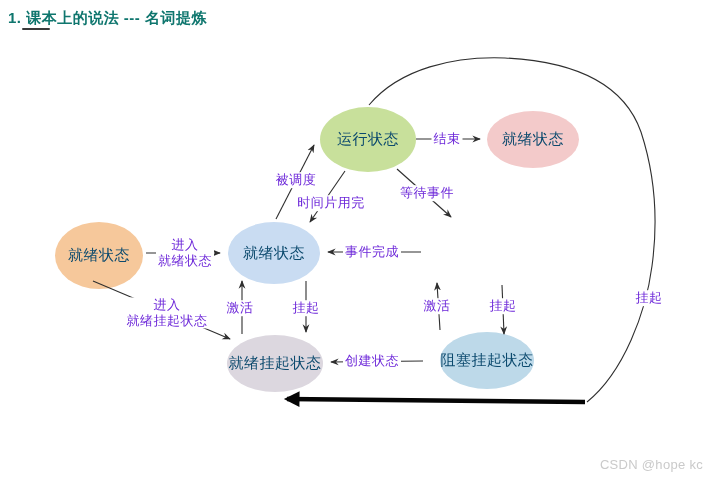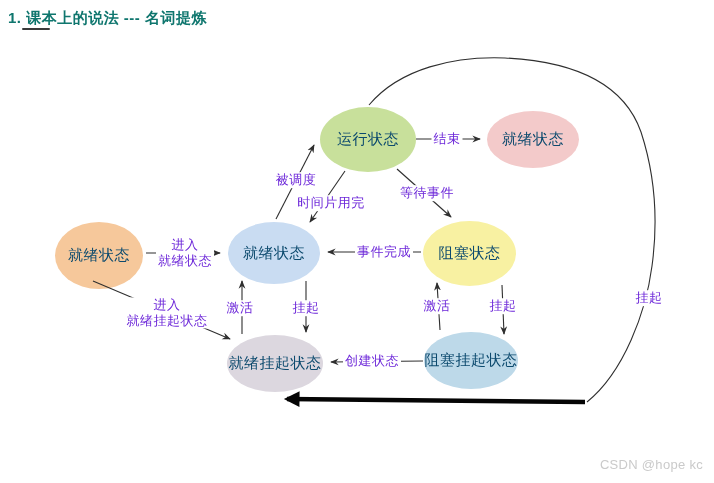--- a/index.html
+++ b/index.html
@@ -90,7 +90,7 @@
   <div class="elabel" style="left:296px;top:180px;">被调度</div>
   <div class="elabel" style="left:331px;top:203px;">时间片用完</div>
   <div class="elabel" style="left:427px;top:193px;">等待事件</div>
-  <div class="elabel" style="left:372px;top:252px;margin-left:12px;">事件完成</div>
+  <div class="elabel" style="left:372px;top:252px;">事件完成</div>
   <div class="elabel" style="left:185px;top:253px;">
     <span>进入</span>
     <span>就绪状态</span>

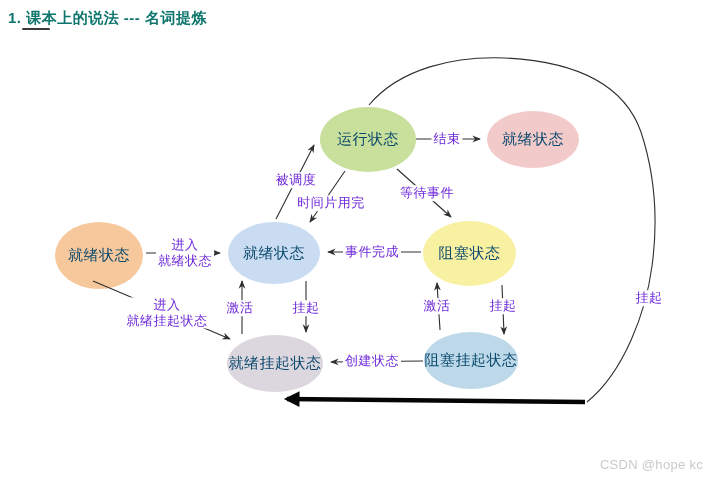--- a/index.html
+++ b/index.html
@@ -48,9 +48,6 @@
   </div>
   <div class="node" style="left: 228px; top: 222px; width: 92px; height: 62px; background-color: rgb(201, 220, 242);">
     <span>就绪状态</span>
-  </div>
-  <div class="node" style="left: 423px; top: 221px; width: 93px; height: 65px; background-color: rgb(248, 241, 162);">
-    <span>阻塞状态</span>
   </div>
   <div class="node" style="left: 227px; top: 335px; width: 96px; height: 57px; background-color: rgb(220, 215, 223);">
     <span>就绪挂起状态</span>

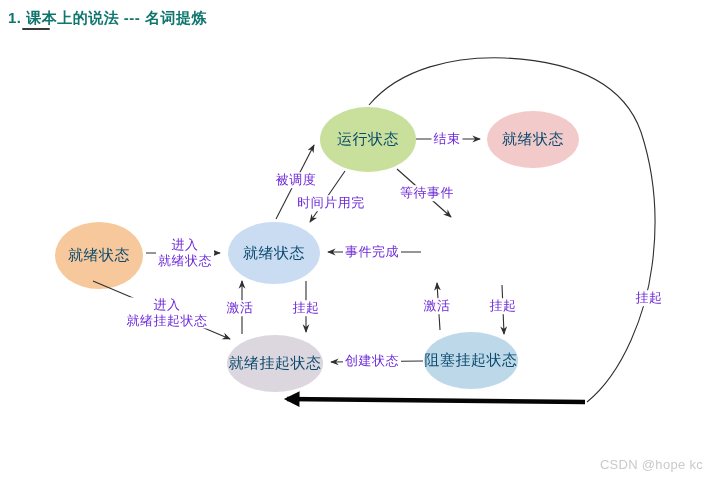--- a/index.html
+++ b/index.html
@@ -52,7 +52,7 @@
   <div class="node" style="left: 227px; top: 335px; width: 96px; height: 57px; background-color: rgb(220, 215, 223);">
     <span>就绪挂起状态</span>
   </div>
-  <div class="node" style="left: 424px; top: 332px; width: 94px; height: 57px; background-color: rgb(189, 217, 233);">
+  <div class="node" style="left: 440px; top: 332px; width: 94px; height: 57px; background-color: rgb(189, 217, 233);">
     <span>阻塞挂起状态</span>
   </div>
 

